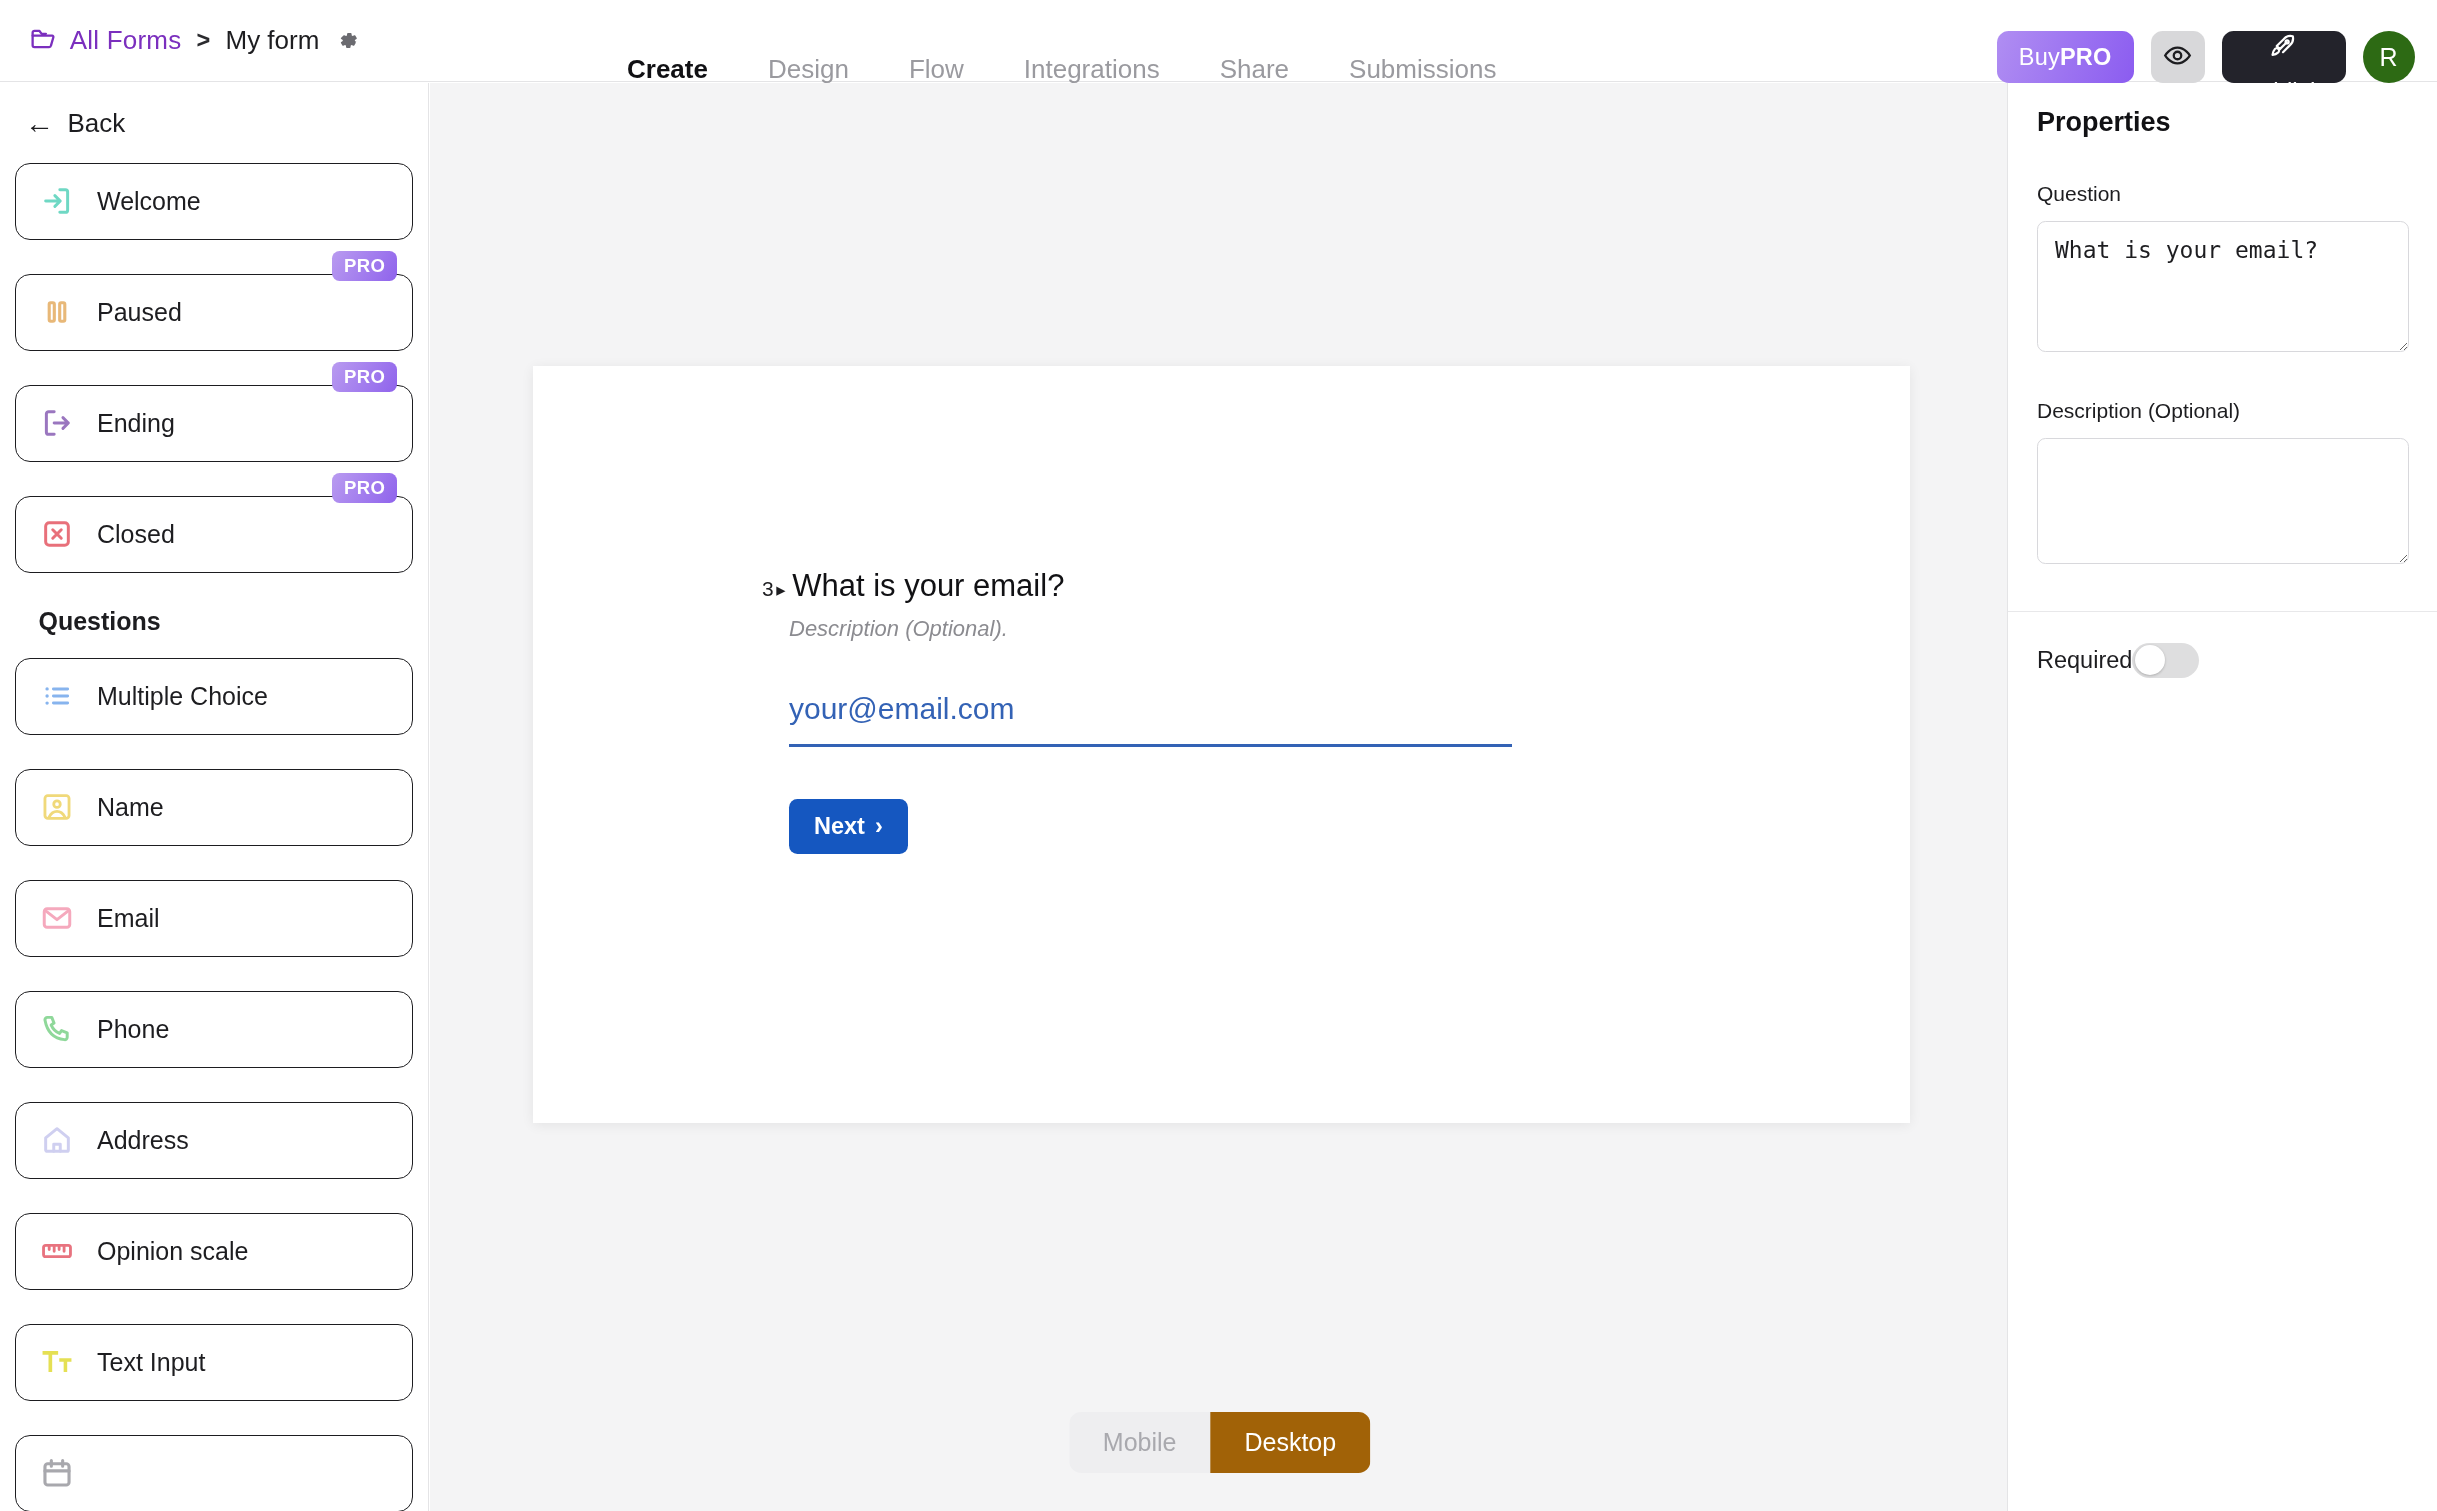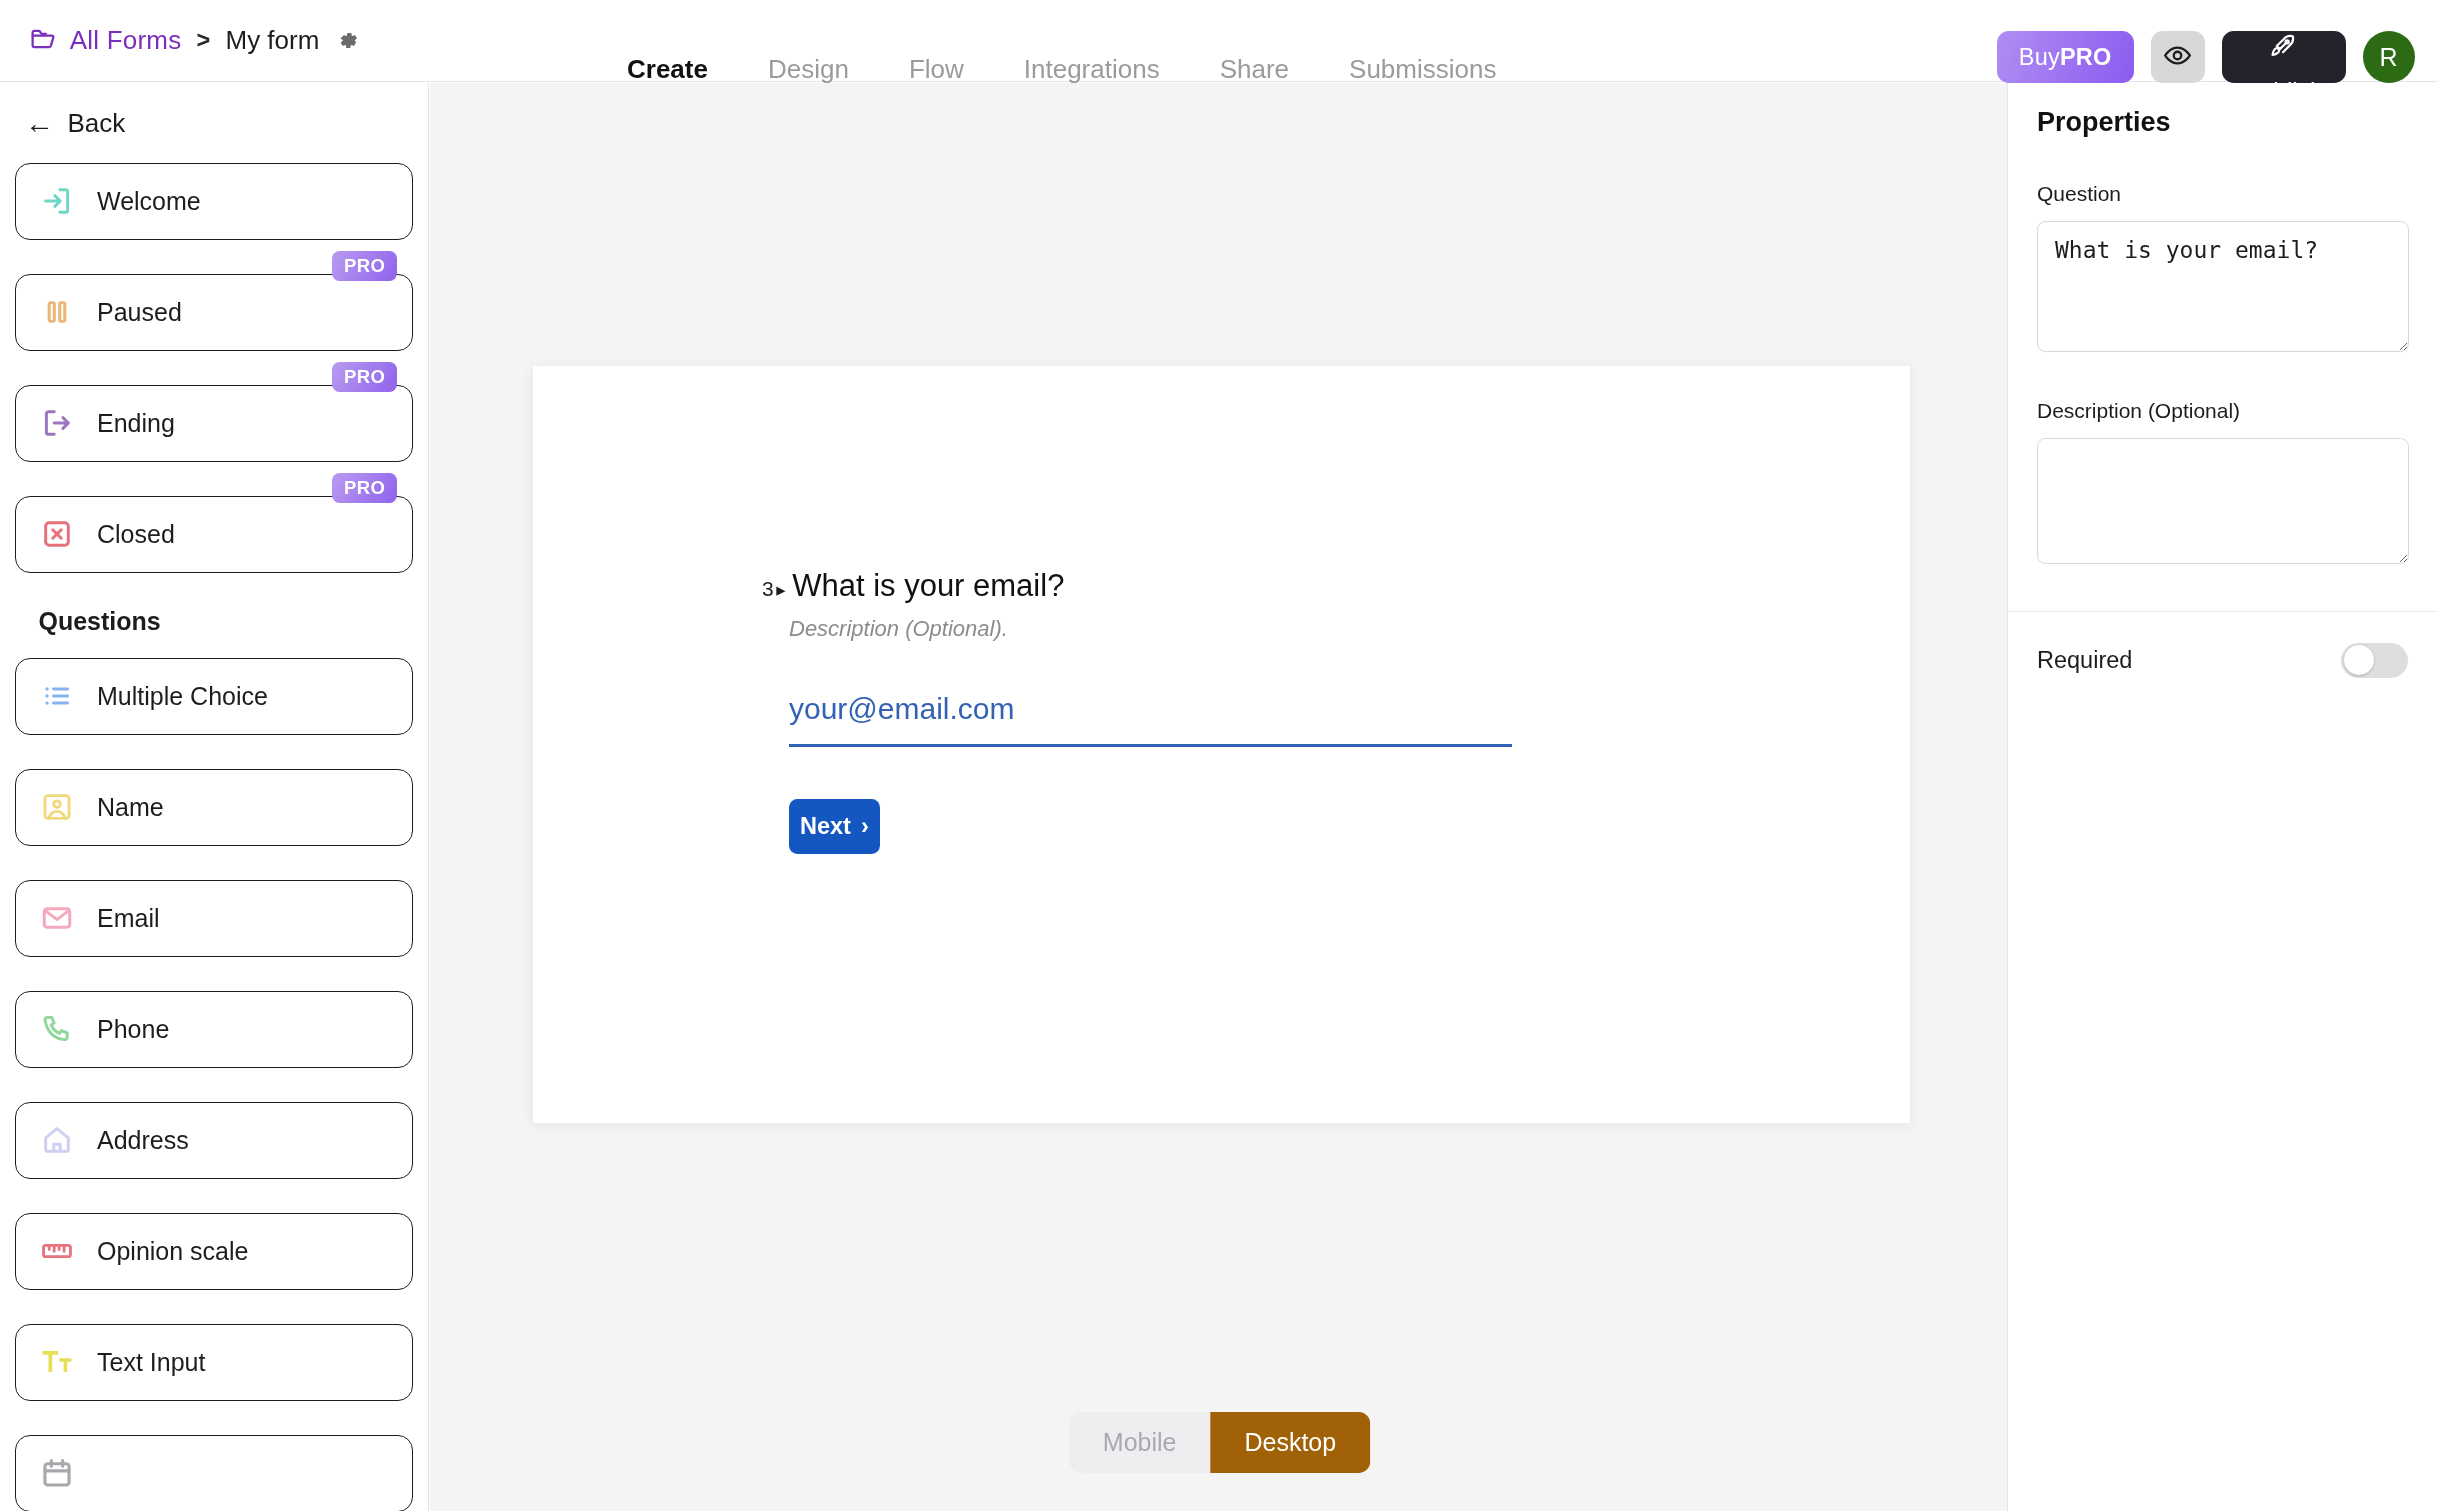--- a/index.html
+++ b/index.html
@@ -163,7 +163,7 @@
   .prop-textarea.desc { height: 126px; margin-bottom: 44px; }
   .prop-row {
     height: 98px; border-top: 0.8px solid #e8e8ea;
-    display: flex; align-items: center; justify-content: space-between;
+    display: flex; align-items: center; justify-content: flex-start;
     padding: 0 29px;
   }
   .prop-row-label { font-size: 23.5px; color: #1d1d20; }

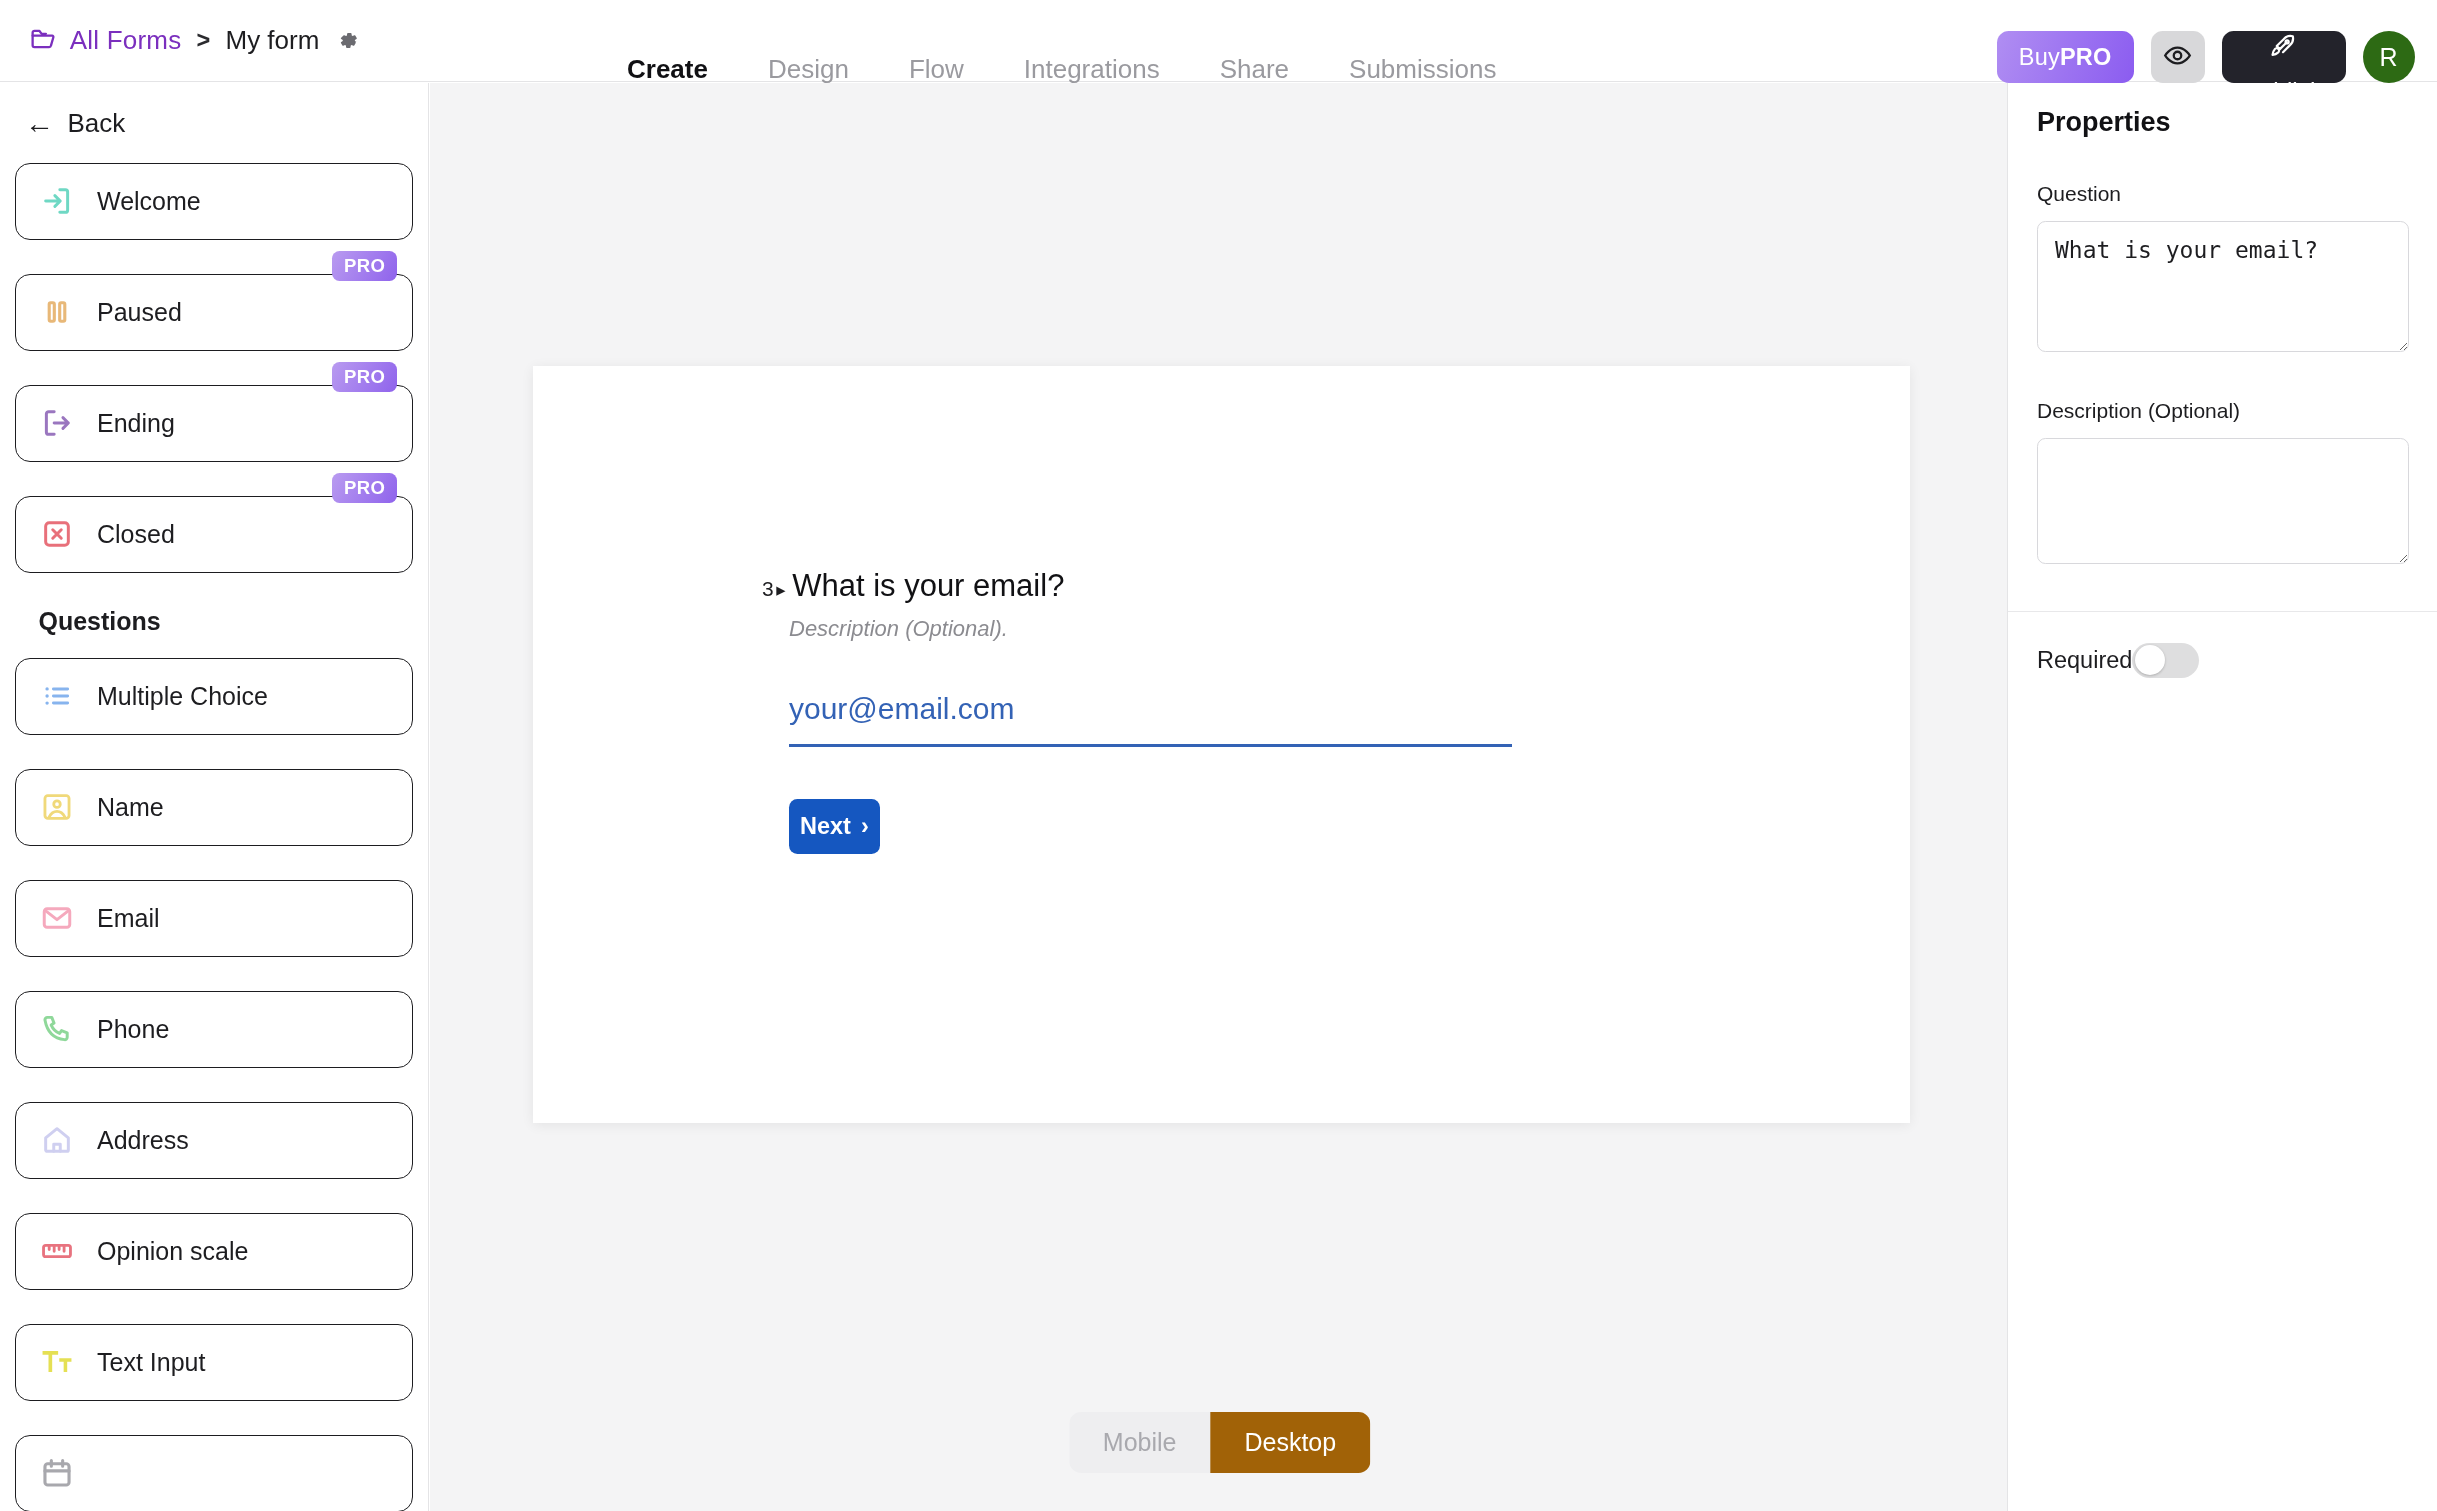--- a/index.html
+++ b/index.html
@@ -126,7 +126,7 @@
   .q-placeholder { font-size: 30px; color: #3362b5; }
   .q-underline { height: 2.5px; background: #3362b5; margin-top: 18.5px; }
   .btn-next {
-    margin: 52px 0 0 256px; height: 55px; padding: 0 11px;
+    margin: 52px 0 0 256px; height: 55px; padding: 0 25px;
     background: #1557c0; color: #fff; font-size: 23.5px; font-weight: bold;
     border: none; border-radius: 8.4px; display: inline-flex;
     align-items: center; gap: 10px; cursor: pointer;

